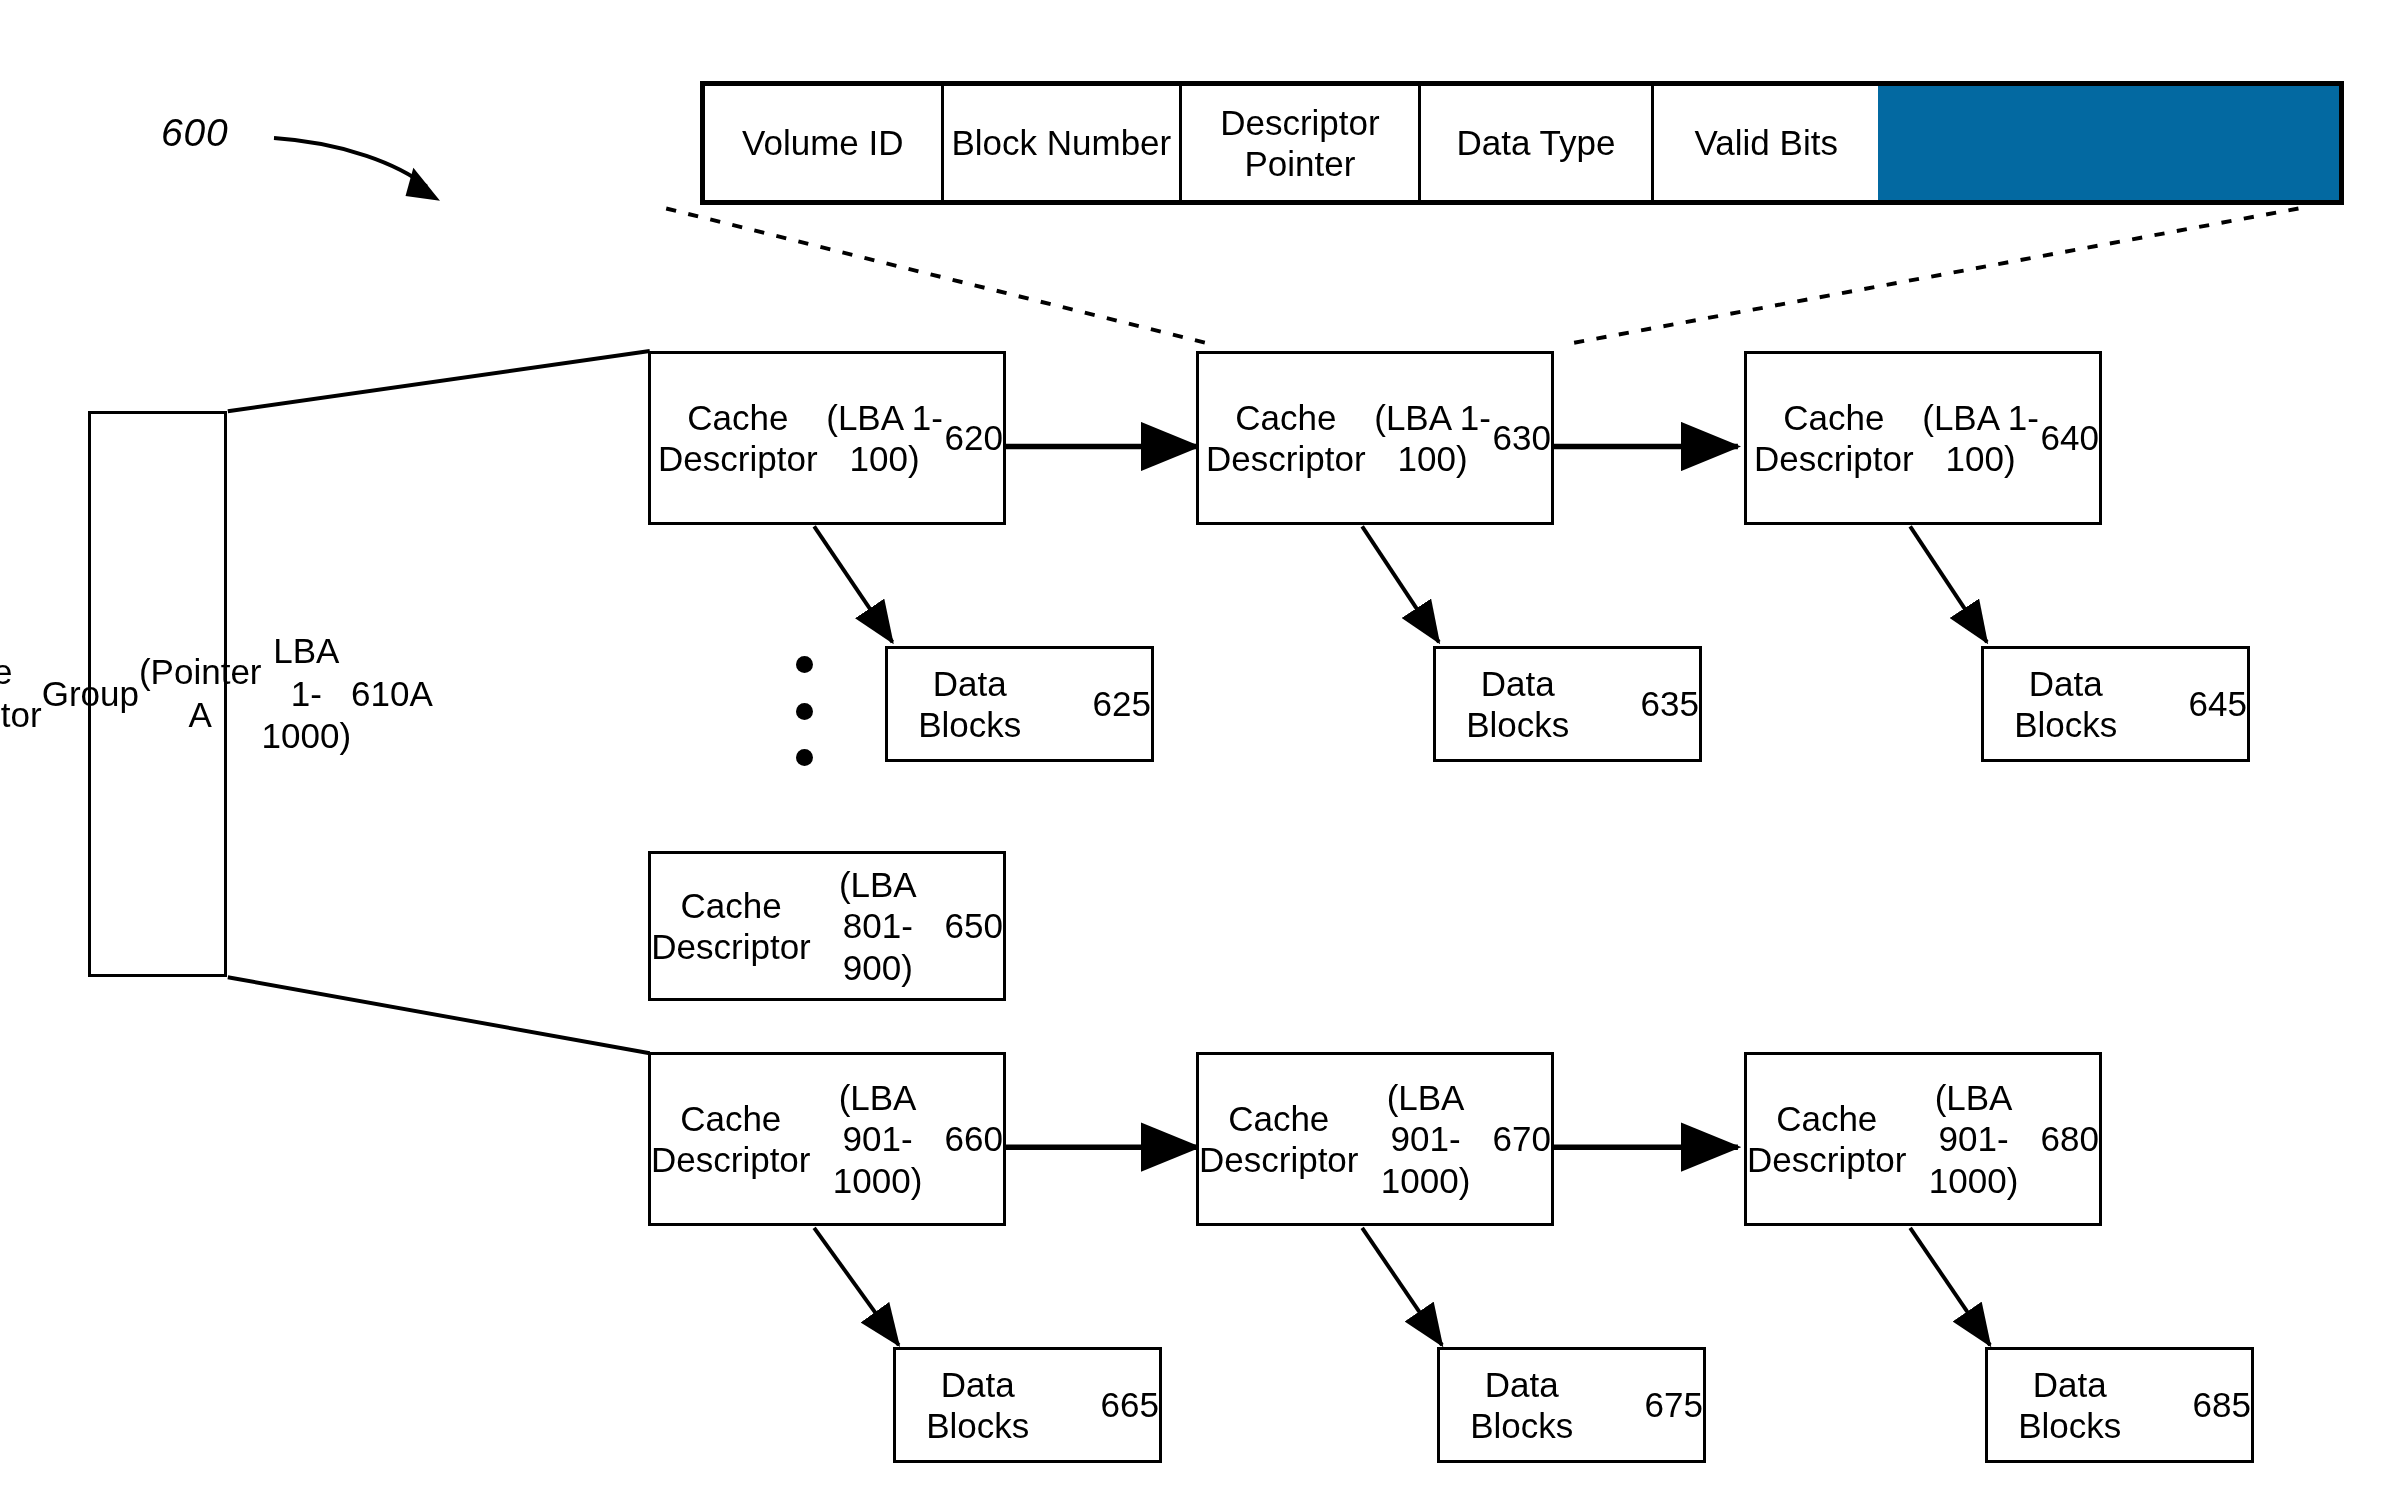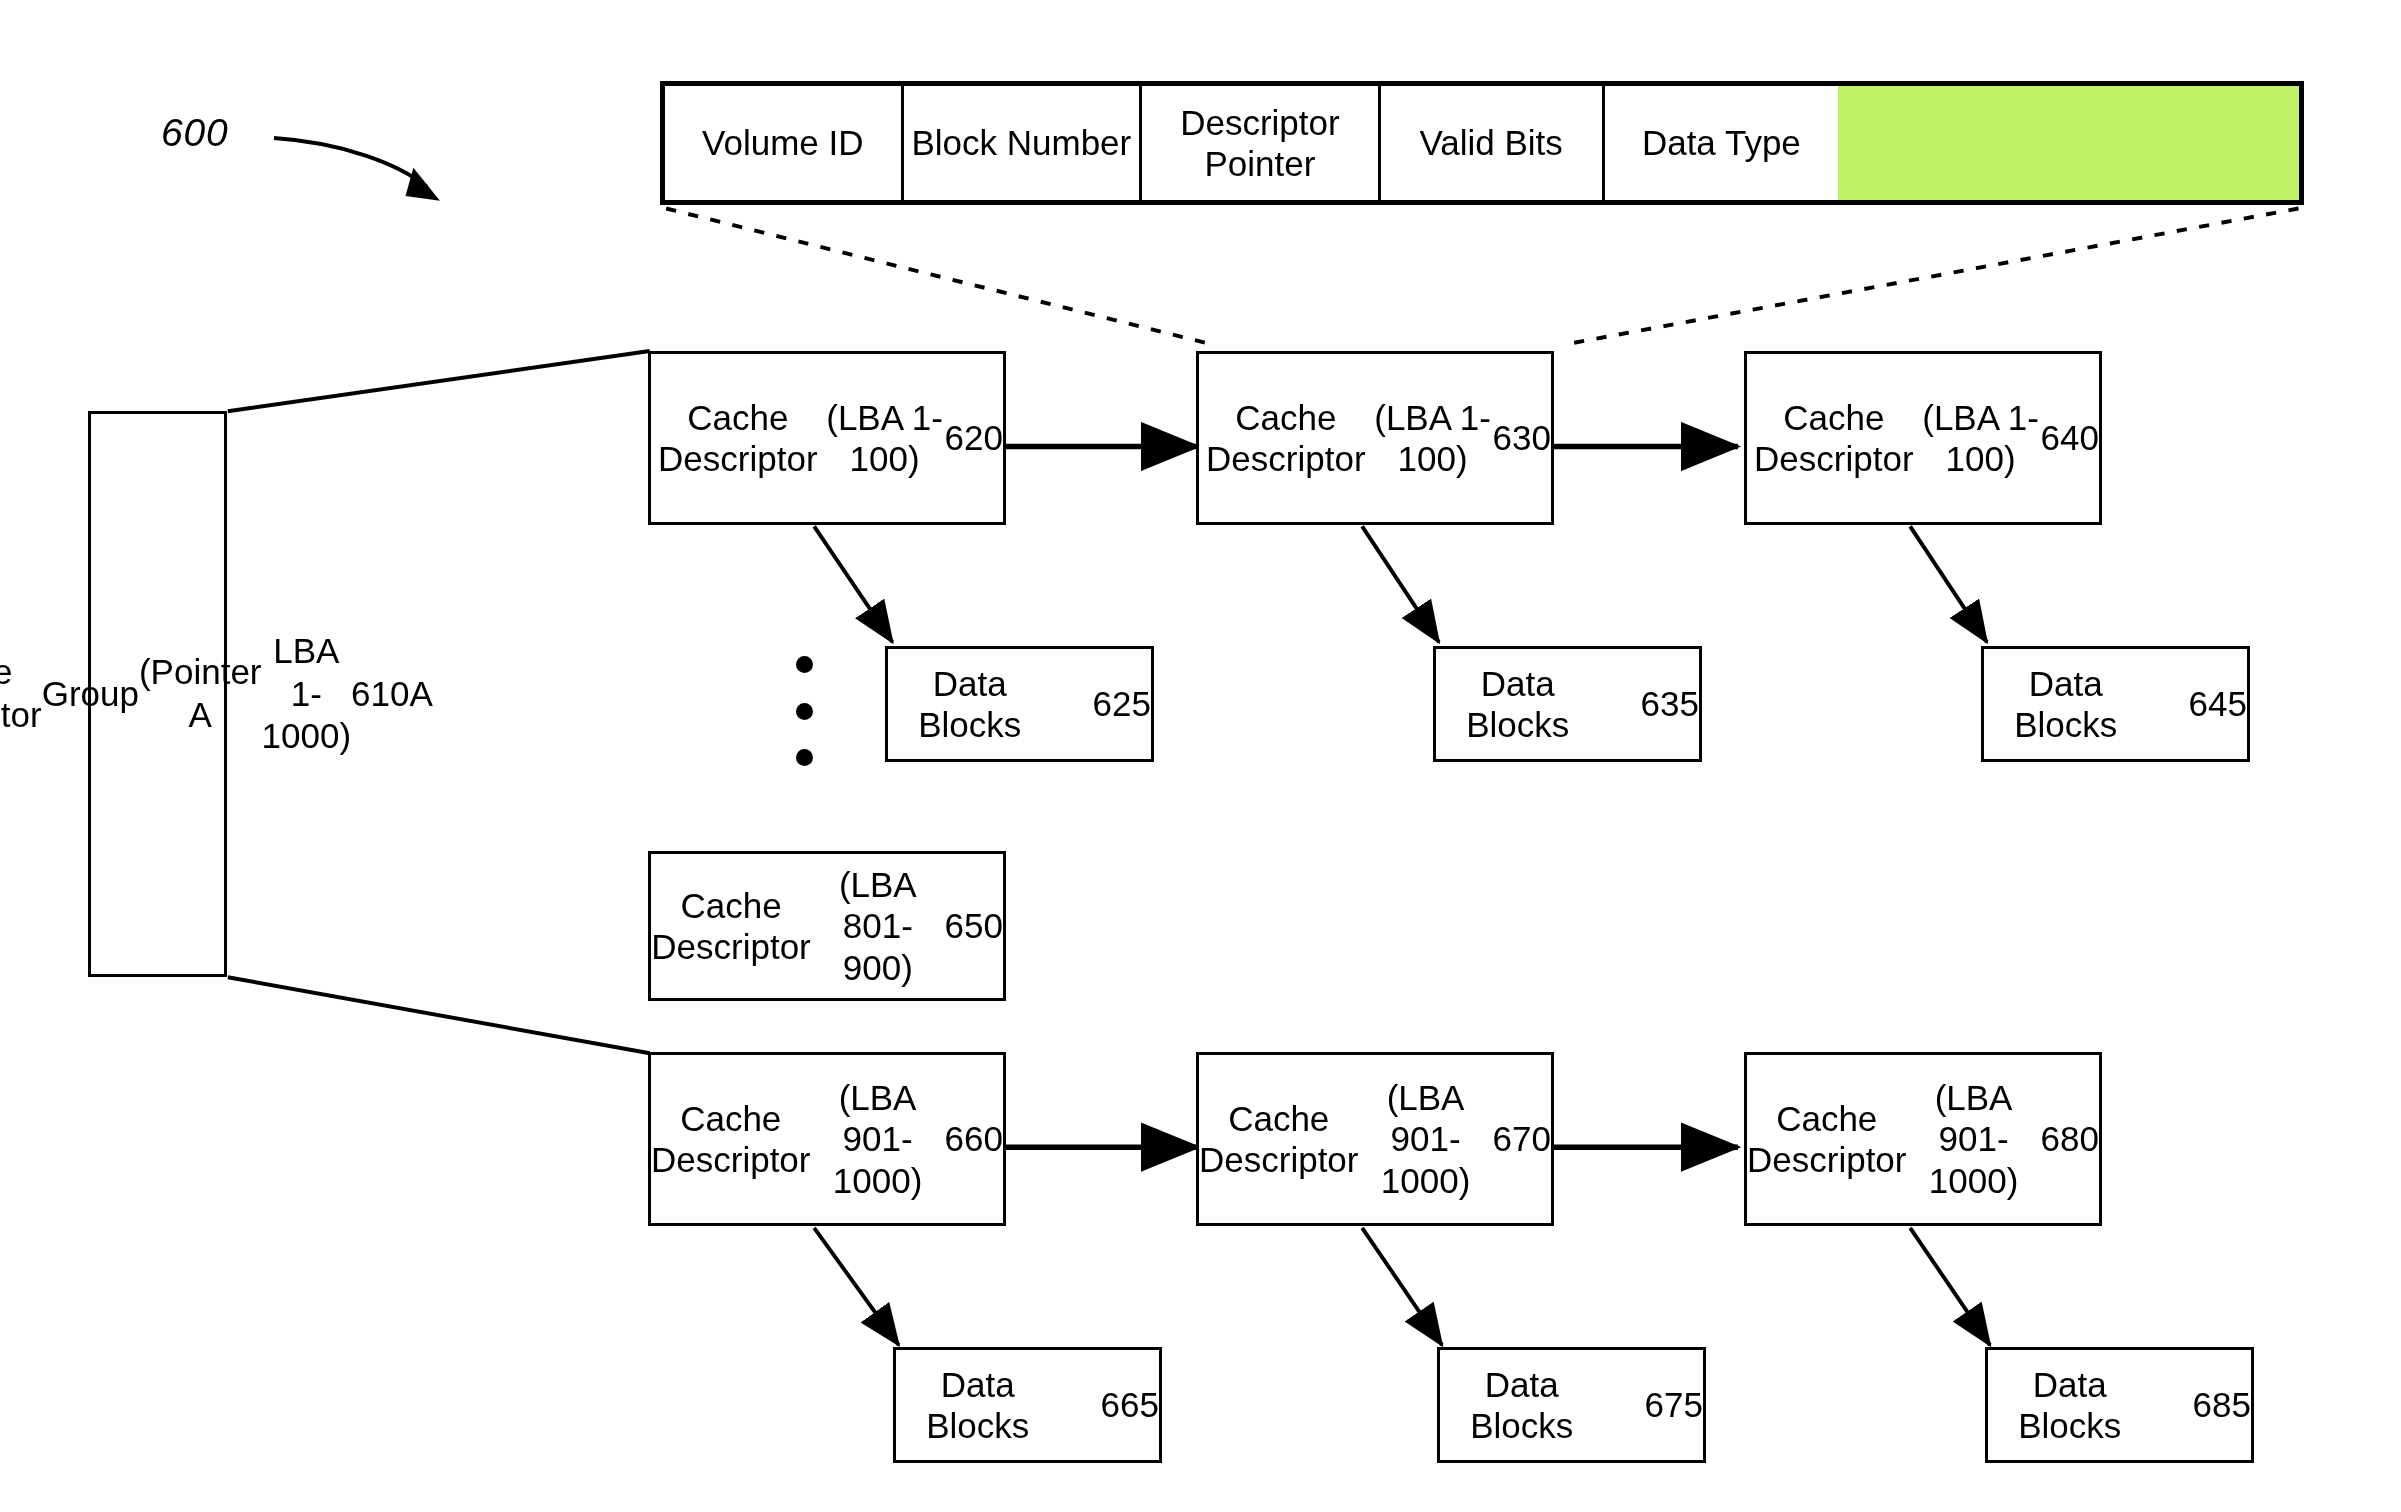--- a/index.html
+++ b/index.html
@@ -59,13 +59,13 @@
   
   #attr-table {
     position: absolute;
-    left: 660px;
+    left: 700px;
     top: 81px;
     width: 1644px;
     height: 124px;
     box-sizing: border-box;
     border: 5.5px solid #000;
-    background: #bef264;
+    background: #0369a1;
     display: flex;
   }
   #attr-table .cell {

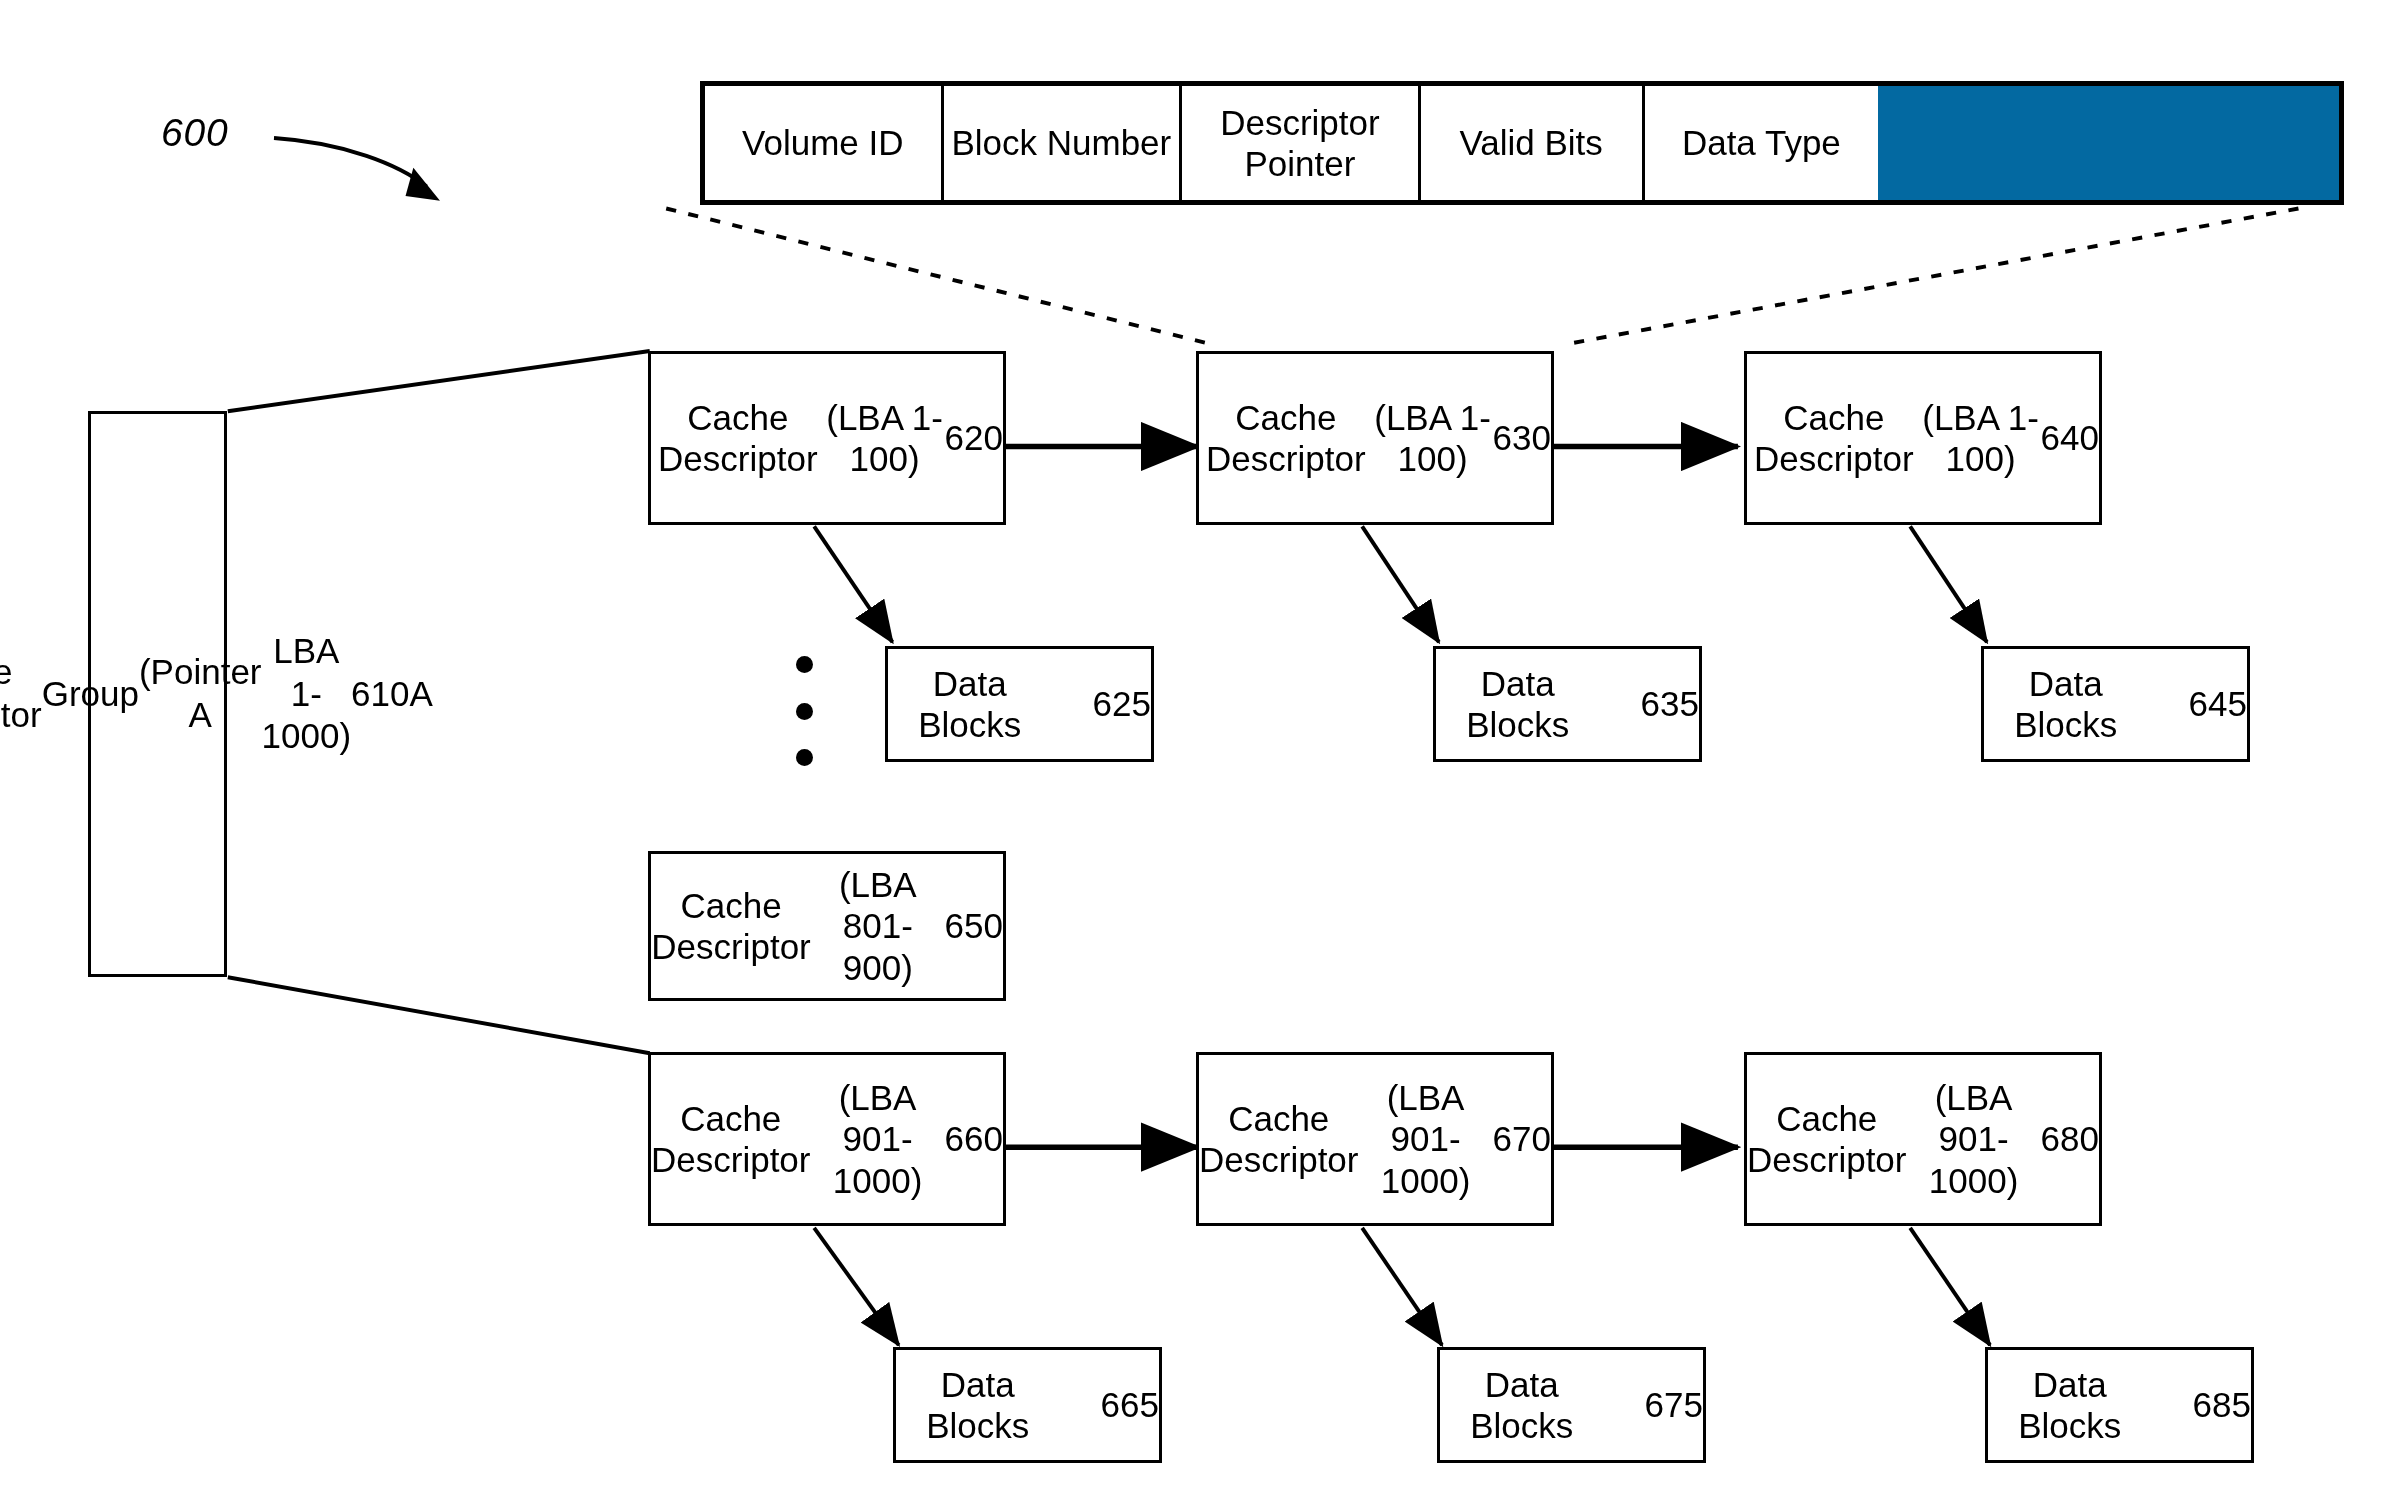--- a/index.html
+++ b/index.html
@@ -168,8 +168,8 @@
     <div class="cell" style="width:14.6%">Volume ID</div>
     <div class="cell" style="width:14.6%">Block Number</div>
     <div class="cell" style="width:14.6%">Descriptor Pointer</div>
+    <div class="cell" style="width:14.3%">Data Type</div>
     <div class="cell" style="width:13.7%">Valid Bits</div>
-    <div class="cell" style="width:14.3%">Data Type</div>
   </div>
 
   <div class="box group-box" style="left:88px; top:411px; width:139px; height:566px;">

